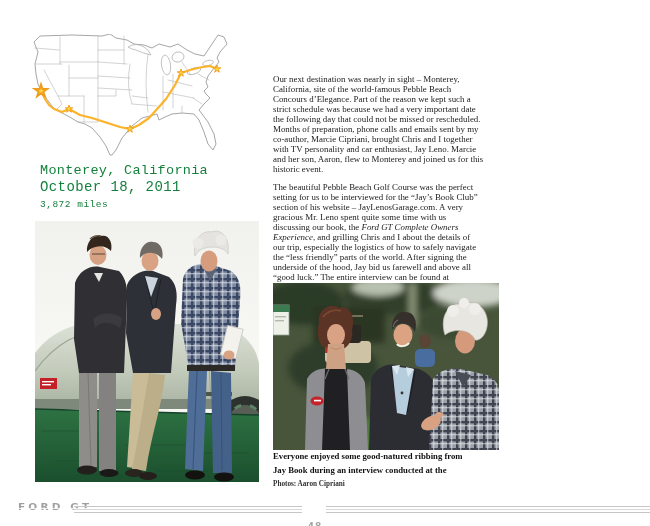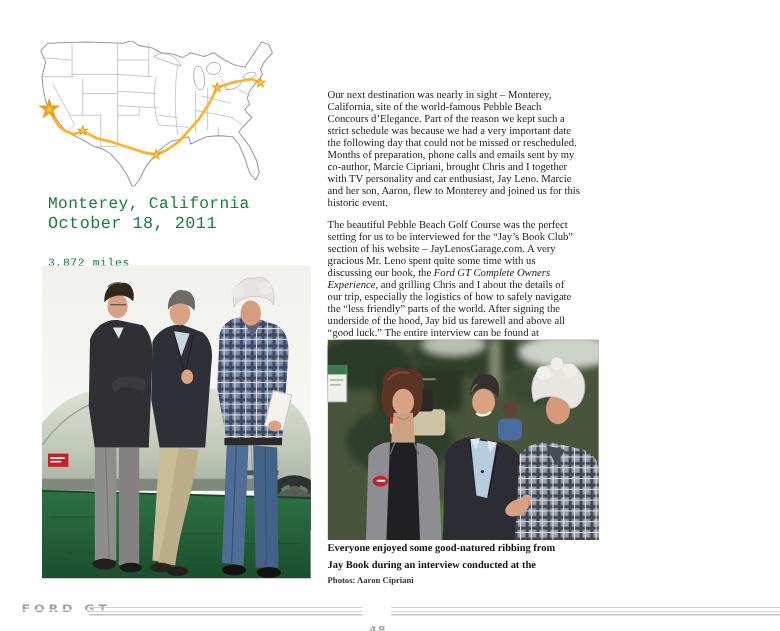--- a/index.html
+++ b/index.html
@@ -12,7 +12,7 @@
                font-family:Liberation Mono, monospace;color:#15803d;}
   .map-loc{font-size:13.5px;letter-spacing:.3px;line-height:16px;}
   .map-date{font-size:14px;letter-spacing:.4px;line-height:16px;}
-  .map-miles{font-size:9.5px;letter-spacing:.5px;margin-top:19px;}
+  .map-miles{font-size:9.5px;letter-spacing:.5px;margin-top:4px;}
 
   
   .photo-left{position:absolute;left:35px;top:221px;width:224px;height:261px;margin:0;}

